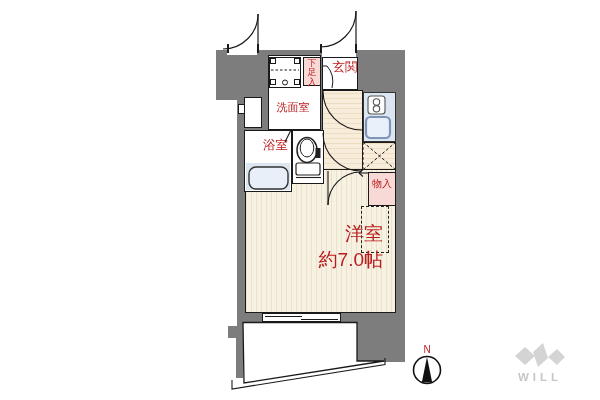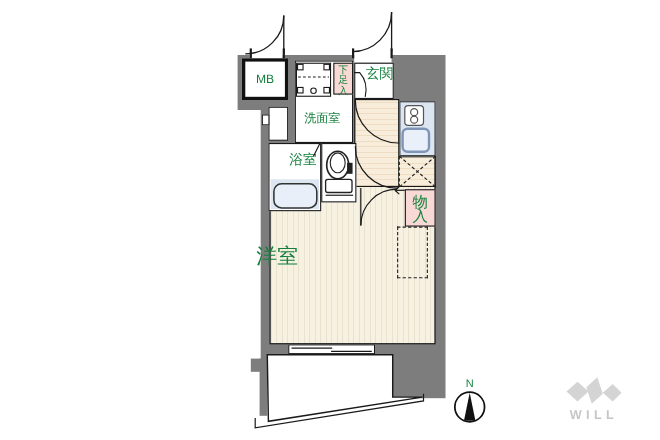--- a/index.html
+++ b/index.html
@@ -4,7 +4,7 @@
 <style>
   html,body{margin:0;padding:0;background:#fff;}
   .canvas{position:relative;width:600px;height:400px;background:#ffffff;overflow:hidden;
-          font-family:"Liberation Sans","DejaVu Sans",sans-serif;color:#15803d;}
+          font-family:"Liberation Sans","DejaVu Sans",sans-serif;color:#b91c1c;}
   .abs{position:absolute;box-sizing:border-box;}
   .wall{background:#7d7d7d;}
   .floor-room{background:repeating-linear-gradient(90deg,#e8e2cf 0 1px,#f6f1e1 1px 5px);border:1.5px solid #1a1a1a;}

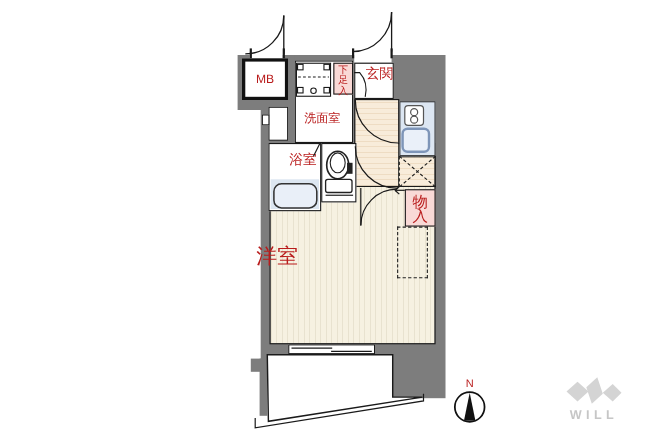--- a/index.html
+++ b/index.html
@@ -53,7 +53,6 @@
   <div class="abs" style="left:244px;top:97px;width:18px;height:31px;background:#fff;border:1.5px solid #1a1a1a;"></div>
   <div class="abs" style="left:238px;top:104px;width:7px;height:10px;background:#fff;border:1px solid #1a1a1a;"></div>
 
-  <div class="abs lbl" style="left:220px;top:53px;width:42px;height:38px;background:#fff;border:3px solid #111;font-size:11px;">MB</div>
 
   <div class="abs" style="left:262px;top:313px;width:79px;height:9px;background:#fff;border:1.5px solid #1a1a1a;"></div>
 

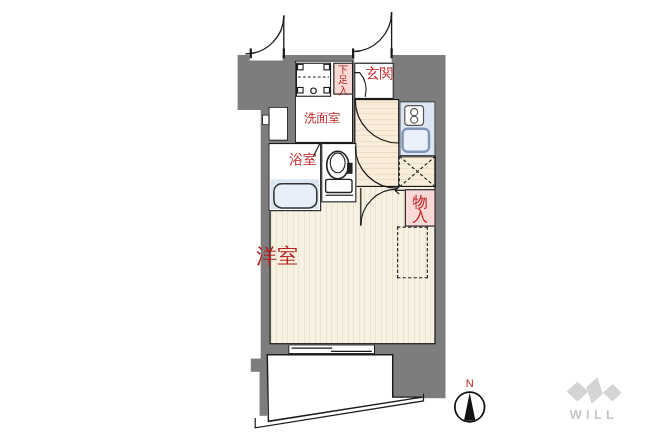--- a/index.html
+++ b/index.html
@@ -43,7 +43,7 @@
 
   <div class="abs blue" style="left:363px;top:92px;width:33px;height:50px;"></div>
 
-  <div class="abs pink vtext" style="left:368px;top:172px;width:28px;height:34px;font-size:14px;line-height:13px;padding-top:4px;">物入</div>
+  <div class="abs pink vtext" style="left:368px;top:172px;width:28px;height:34px;font-size:10px;line-height:13px;padding-top:4px;">物入</div>
 
   <div class="abs room-white" style="left:244px;top:130px;width:48px;height:62px;"></div>
   <div class="abs" style="left:246px;top:163px;width:44px;height:27px;background:#dce6f1;"></div>

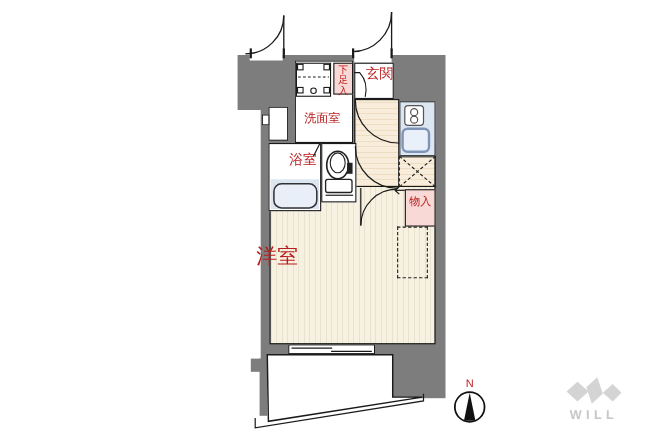--- a/index.html
+++ b/index.html
@@ -64,7 +64,7 @@
   <div class="abs lbl" style="left:328px;top:59px;width:34px;height:16px;font-size:12.5px;font-family:Liberation Serif, serif;">玄関</div>
   <div class="abs lbl" style="left:266px;top:99px;width:54px;height:17px;font-size:11px;">洗面室</div>
   <div class="abs lbl" style="left:246px;top:137px;width:42px;height:16px;font-size:12.5px;padding-left:17px;">浴室</div>
-  <div class="abs" style="left:233px;top:221px;width:150px;text-align:left;font-size:19px;line-height:26px;">
+  <div class="abs" style="left:233px;top:221px;width:150px;text-align:right;font-size:19px;line-height:26px;">
     <div>洋室</div>
   </div>
   <div class="abs lbl" style="left:255px;top:332px;width:95px;height:17px;font-size:13px;">バルコニー</div>

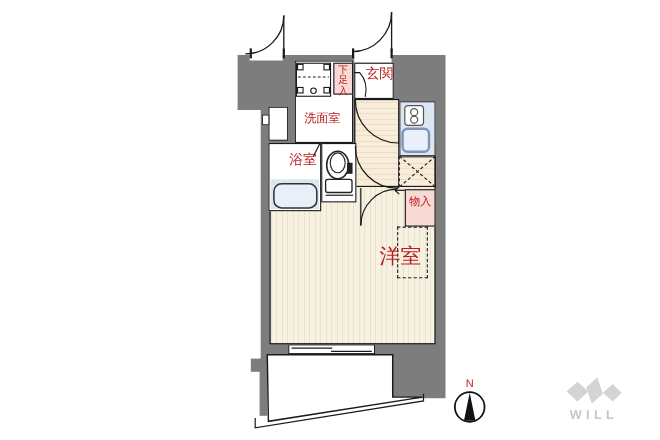--- a/index.html
+++ b/index.html
@@ -66,6 +66,7 @@
   <div class="abs lbl" style="left:246px;top:137px;width:42px;height:16px;font-size:12.5px;padding-left:17px;">浴室</div>
   <div class="abs" style="left:233px;top:221px;width:150px;text-align:right;font-size:19px;line-height:26px;">
     <div>洋室</div>
+    <div>約7.0帖</div>
   </div>
   <div class="abs lbl" style="left:255px;top:332px;width:95px;height:17px;font-size:13px;">バルコニー</div>
   <div class="abs lbl" style="left:263px;top:361px;width:46px;height:13px;font-size:10px;">物干金物</div>

